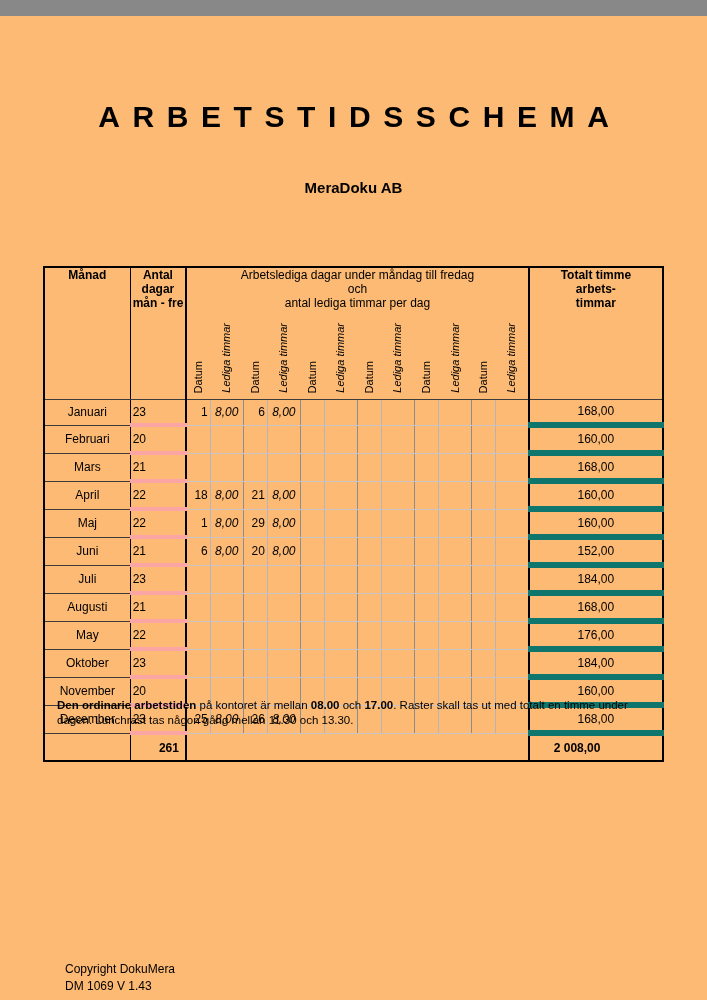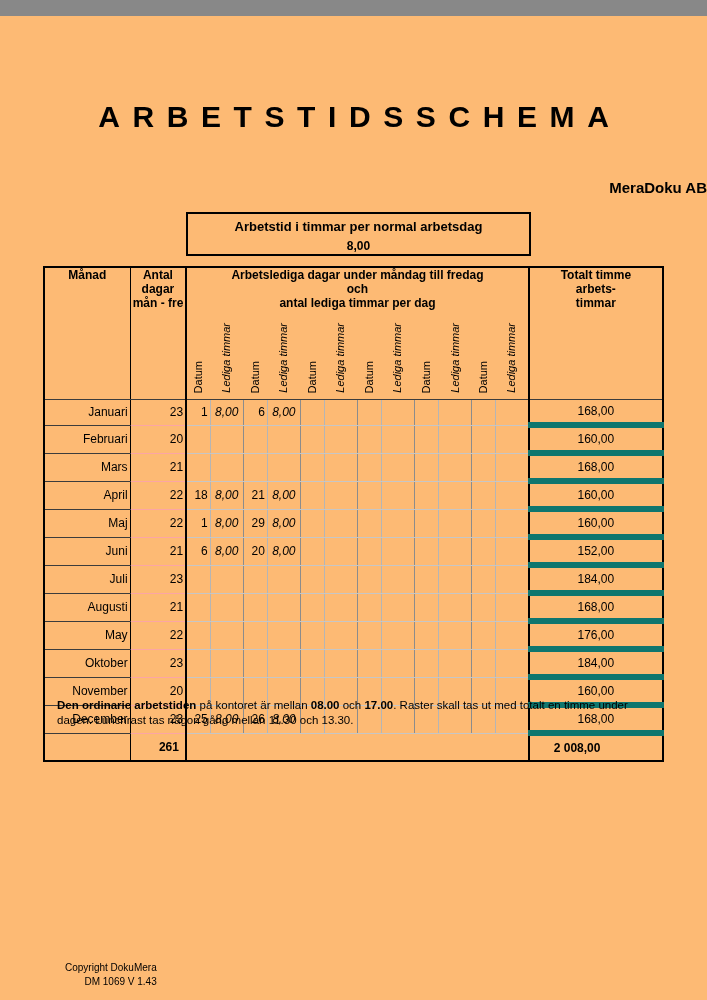--- a/index.html
+++ b/index.html
@@ -17,7 +17,7 @@
     font-size:15px;font-weight:bold;
   }
   .doc-company{
-    position:absolute;top:163px;left:0;width:100%;text-align:right;
+    position:absolute;top:163px;left:0;width:100%;text-align:center;
     font-size:15px;font-weight:bold;
   }
   

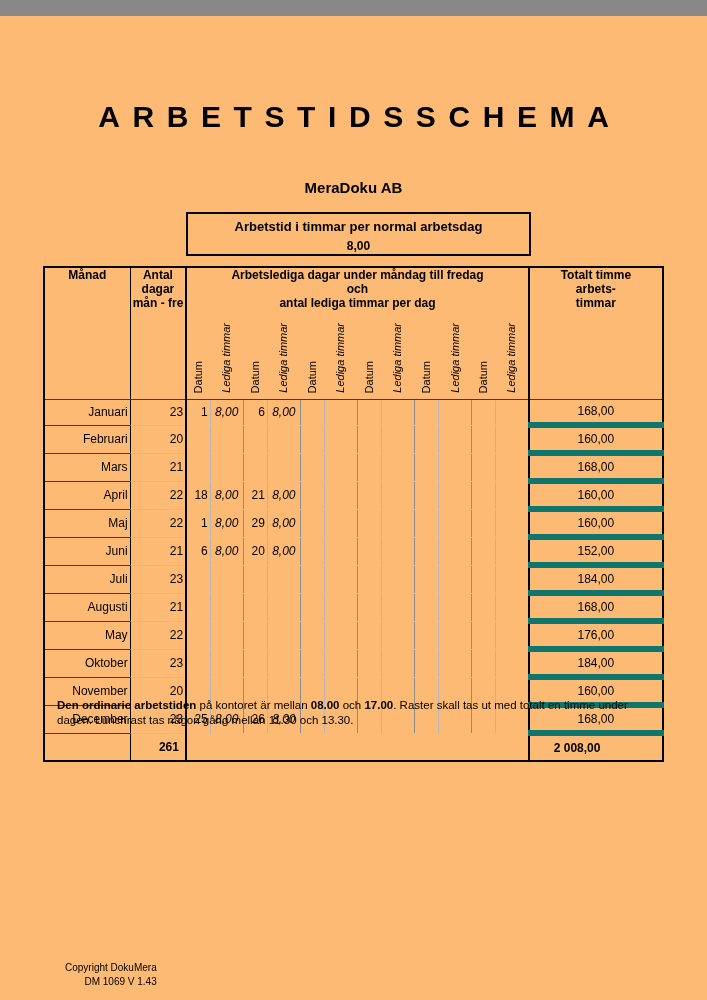--- a/index.html
+++ b/index.html
@@ -85,10 +85,6 @@
   <div class="doc-title">ARBETSTIDSSCHEMA</div>
   <div class="doc-company">MeraDoku AB</div>
 
-  <div class="hours-box">
-    <div class="lbl">Arbetstid i timmar per normal arbetsdag</div>
-    <div class="val">8,00</div>
-  </div>
 
   <div class="tbl-wrap">
     <table class="doc-table">

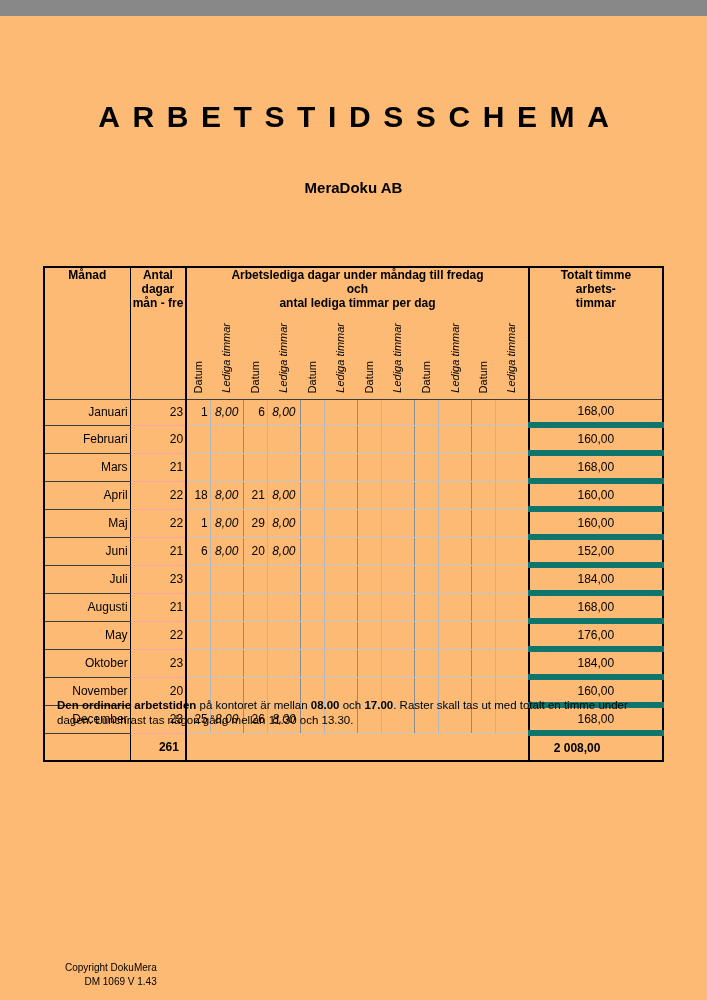--- a/index.html
+++ b/index.html
@@ -41,7 +41,7 @@
   .h-month{border-right:1px solid #000;border-bottom:1px solid #3c3c3c;}
   .h-days{border-right:2px solid #000;border-bottom:1px solid #3c3c3c;}
   .h-total{border-left:2px solid #000;border-bottom:1px solid #3c3c3c;}
-  .h-big{vertical-align:top;font-weight:bold;text-align:center;padding-top:4px;height:46px;}
+  .h-big{vertical-align:top;font-weight:normal;text-align:center;padding-top:4px;height:46px;}
   .rot-row th{
     vertical-align:bottom;text-align:center;height:82px;font-weight:normal;
     border-bottom:1px solid #3c3c3c;padding:0 0 3px 0;

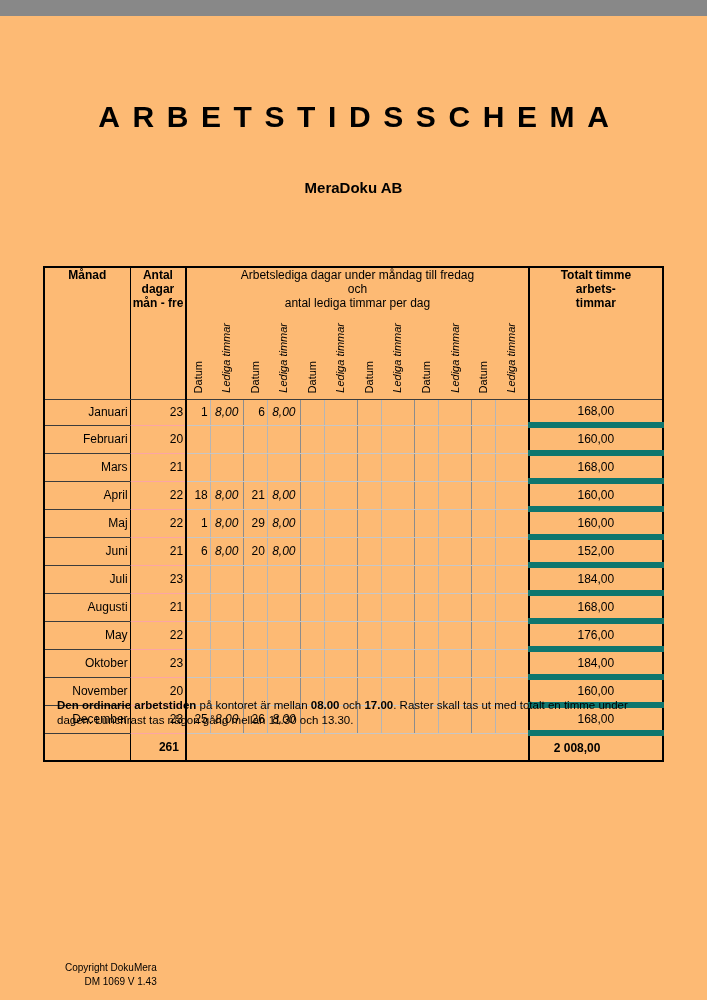--- a/index.html
+++ b/index.html
@@ -53,7 +53,7 @@
   .vert.it{font-style:italic;}
   
   .doc-table tbody td{height:22px;}
-  .c-month{text-align:right;padding-left:6px;border-right:1px solid #000;border-bottom:1px solid #3c3c3c;}
+  .c-month{text-align:center;padding-left:6px;border-right:1px solid #000;border-bottom:1px solid #3c3c3c;}
   .c-days{text-align:right;border-right:2px solid #000;border-bottom:1px solid #fca5a5;}
   .c-total{text-align:center;border-left:2px solid #000;border-bottom:6px solid #0f766e;}
   .mid{border:1px solid #b5b5b5;border-bottom-color:#c6c6c6;}

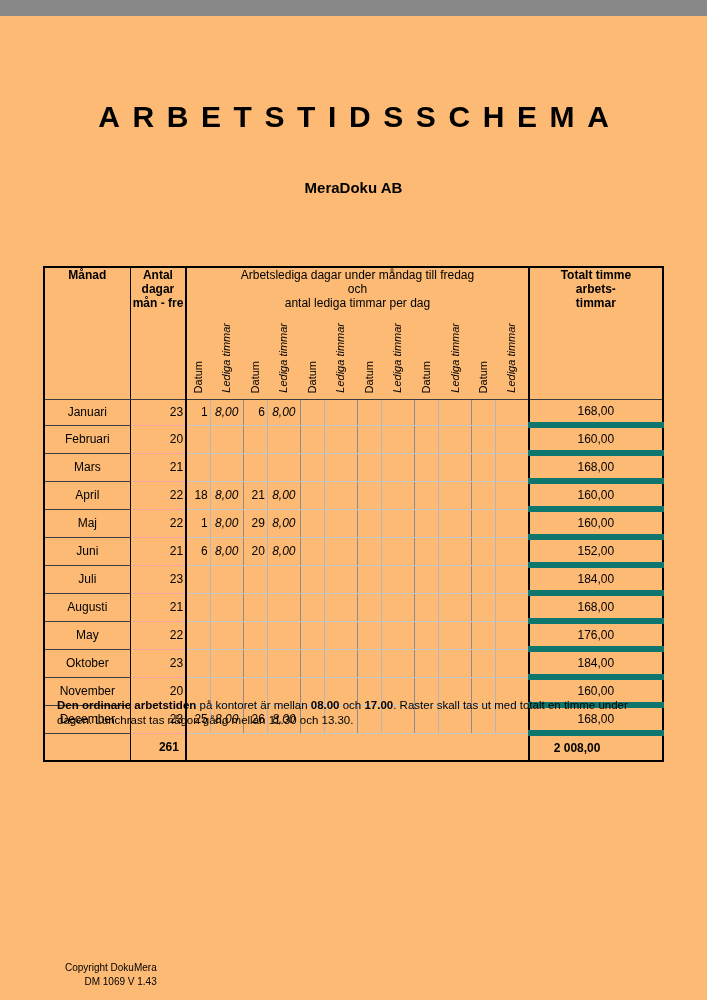--- a/index.html
+++ b/index.html
@@ -54,7 +54,7 @@
   
   .doc-table tbody td{height:22px;}
   .c-month{text-align:center;padding-left:6px;border-right:1px solid #000;border-bottom:1px solid #3c3c3c;}
-  .c-days{text-align:right;border-right:2px solid #000;border-bottom:1px solid #fca5a5;}
+  .c-days{text-align:left;border-right:2px solid #000;border-bottom:4px solid #fca5a5;}
   .c-total{text-align:center;border-left:2px solid #000;border-bottom:6px solid #0f766e;}
   .mid{border:1px solid #b5b5b5;border-bottom-color:#c6c6c6;}
   .mid.pe{border-right-color:#8c8c8c;}

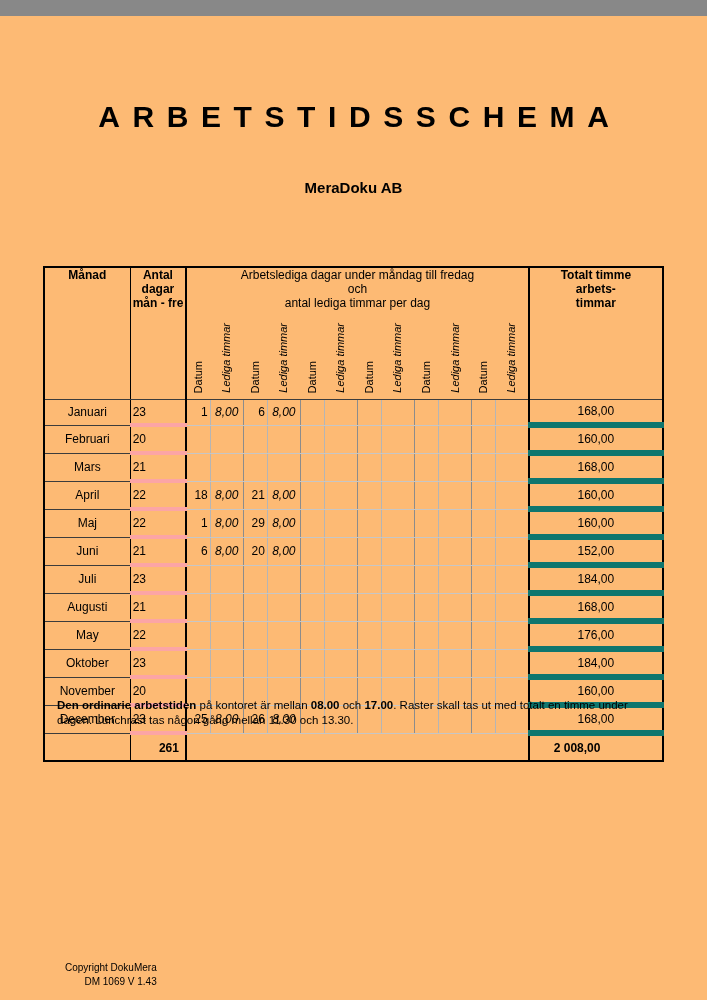--- a/index.html
+++ b/index.html
@@ -74,7 +74,7 @@
   
   .copyright{
     position:absolute;left:65px;top:945px;
-    font-size:10px;line-height:1.4;color:#000;text-align:right;
+    font-size:12px;line-height:1.4;color:#000;
   }
 </style>
 </head>

